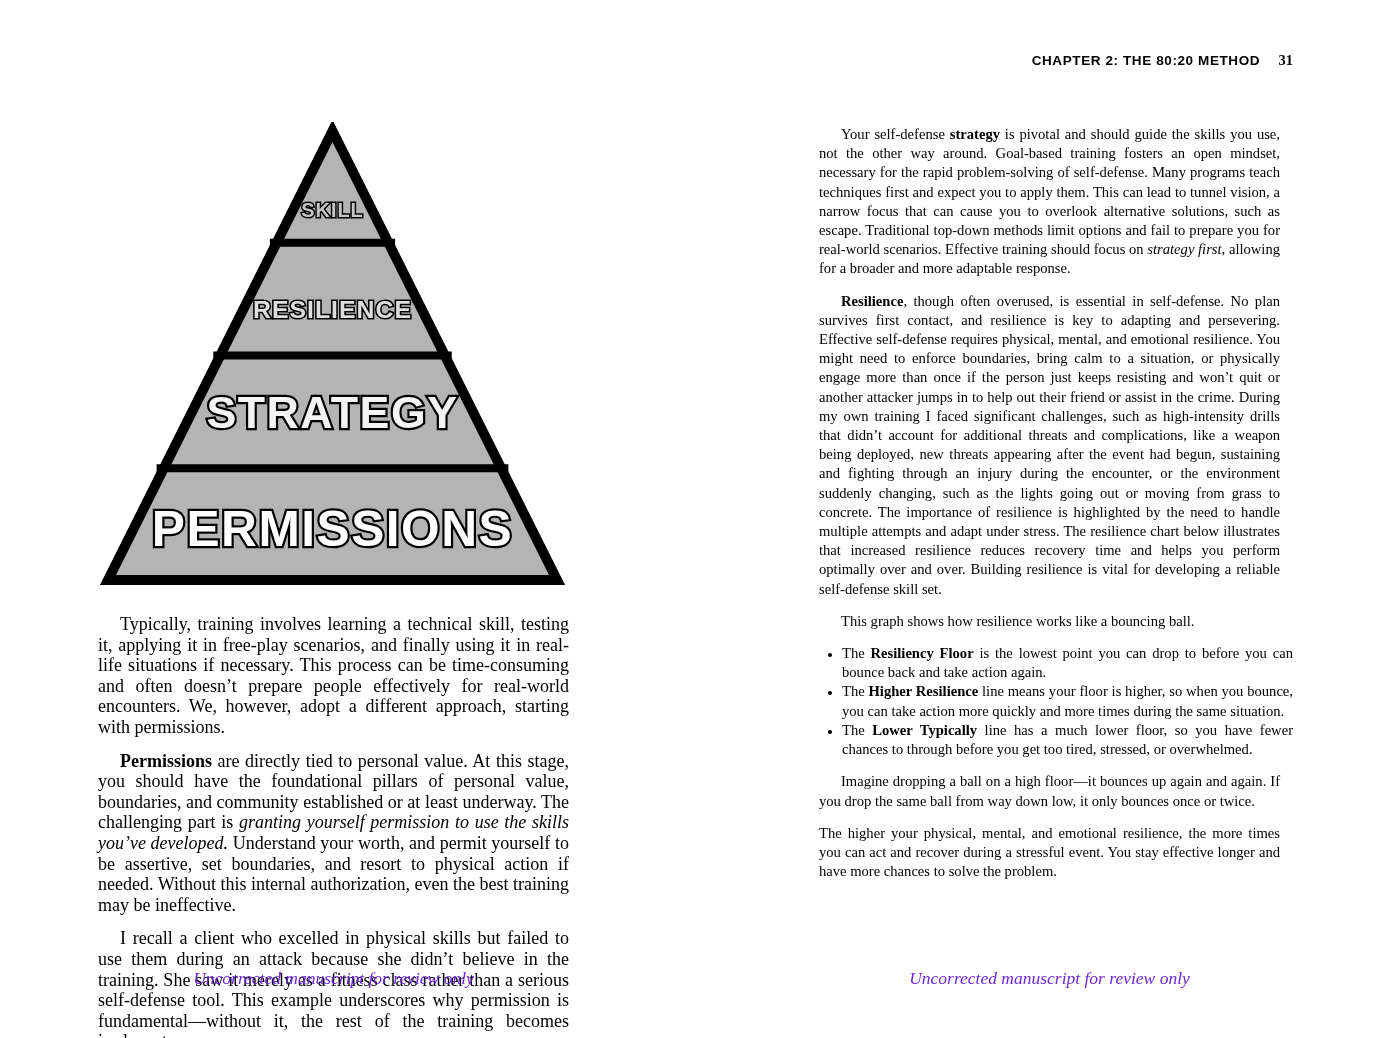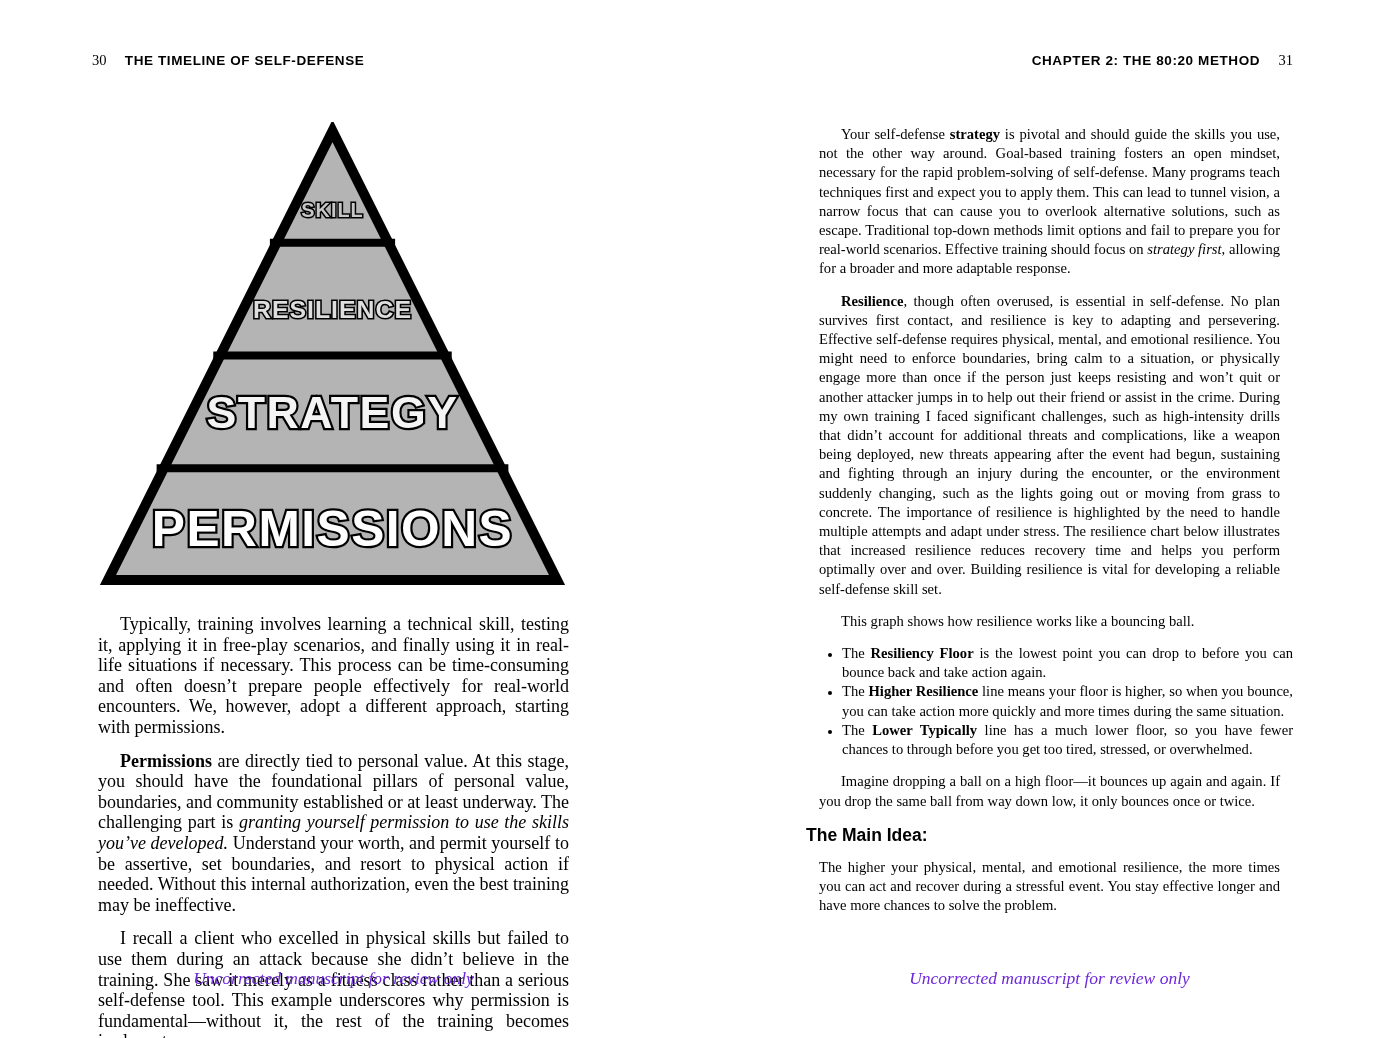--- a/index.html
+++ b/index.html
@@ -47,10 +47,6 @@
 
   <section class="page page-left">
 
-    <header class="running-head">
-      <span class="pagenum">30</span>
-      <span class="head-title">THE TIMELINE OF SELF-DEFENSE</span>
-    </header>
 
     <figure class="pyramid">
       <svg viewBox="0 0 470 470">

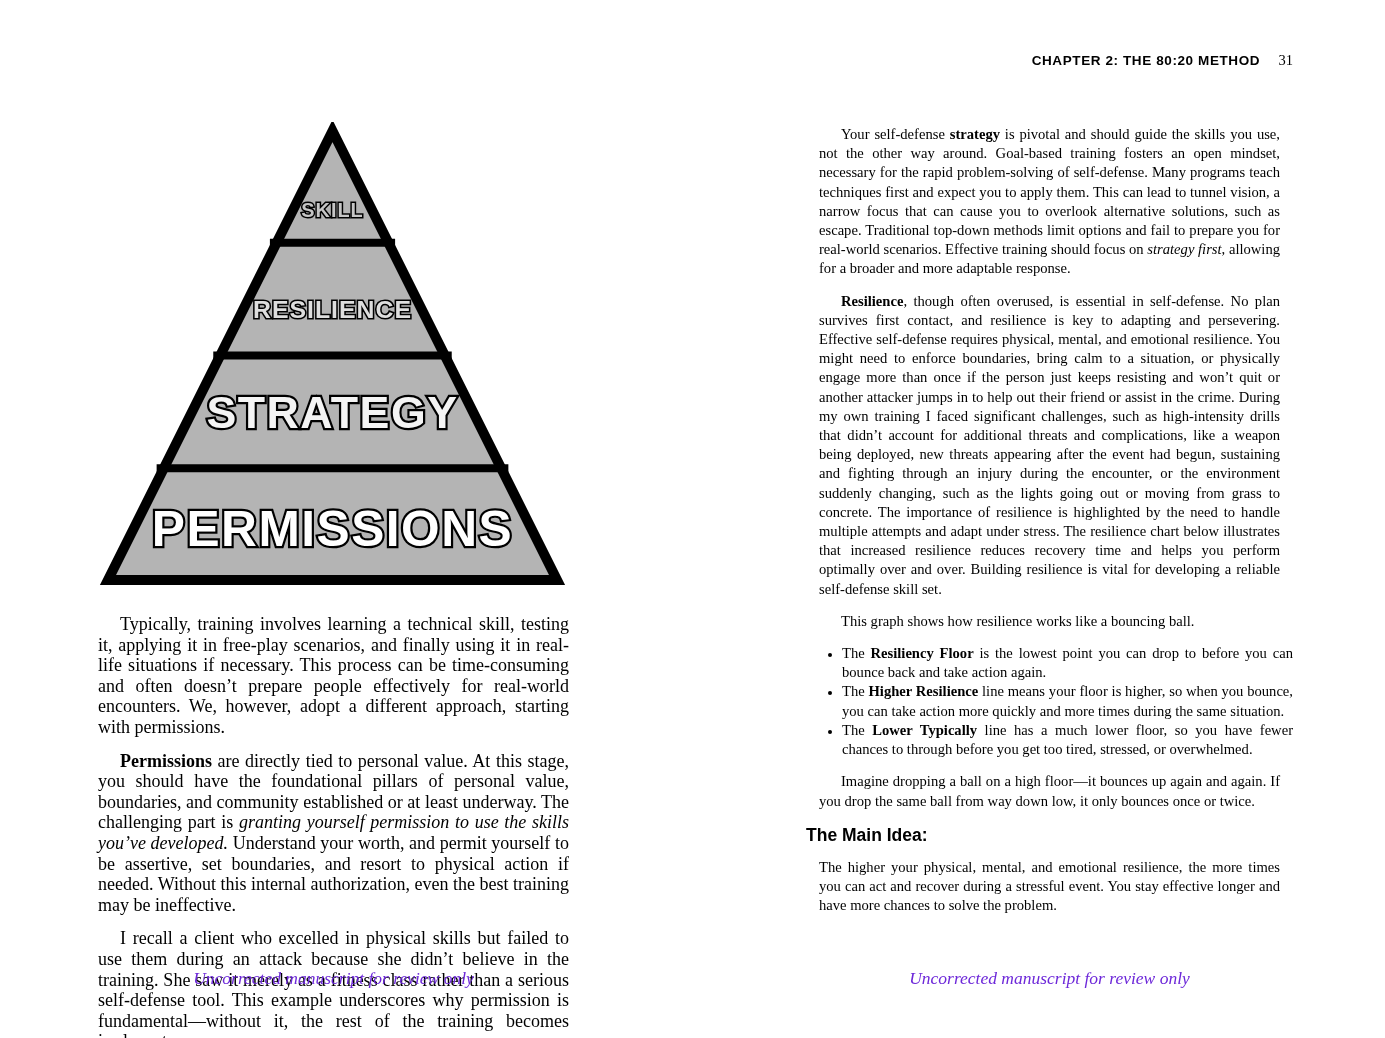--- a/index.html
+++ b/index.html
@@ -17,7 +17,7 @@
   .page-left .running-head{text-align:left;}
   .page-left .running-head .pagenum{margin-right:14px;margin-left:7px;}
   .page-right .running-head{text-align:right;}
-  .page-right .running-head .pagenum{margin-left:14px;}
+  .page-right .running-head .pagenum{margin-left:14px;font-weight:bold;}
 
   .pyramid{position:absolute;left:13px;top:122px;width:469px;height:467px;margin:0;}
   .pyramid svg{display:block;width:100%;height:100%;}

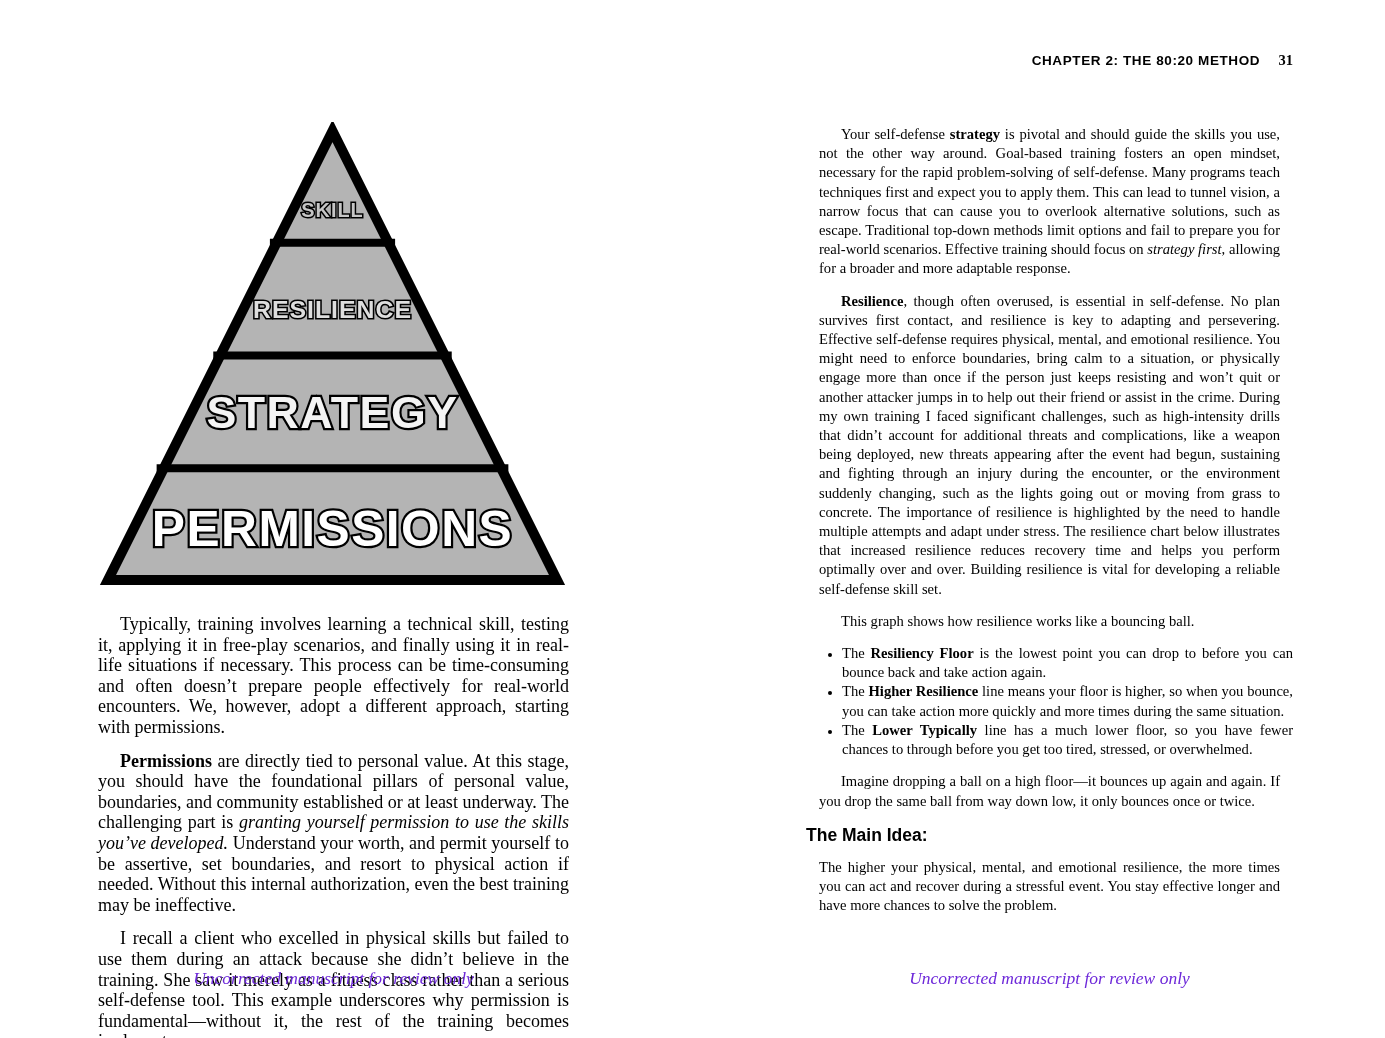--- a/index.html
+++ b/index.html
@@ -90,7 +90,6 @@
 
       <p><span>Imagine dropping a ball on a high floor—it bounces up again and again. If you drop the same ball from way down low, it only bounces once or twice.</span></p>
 
-      <h3 class="main-idea-heading">The Main Idea:</h3>
       <p class="no-indent">The higher your physical, mental, and emotional resilience, the more times you can act and recover during a stressful event. You stay effective longer and have more chances to solve the problem.</p>
     </div>
 

